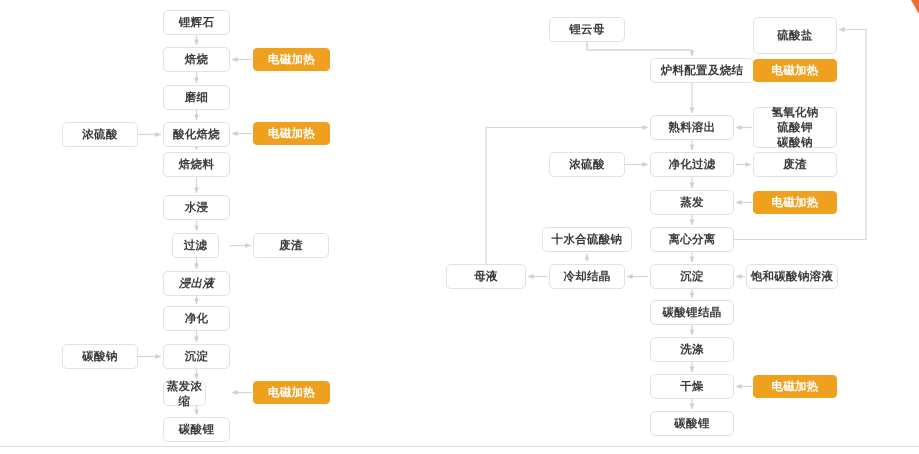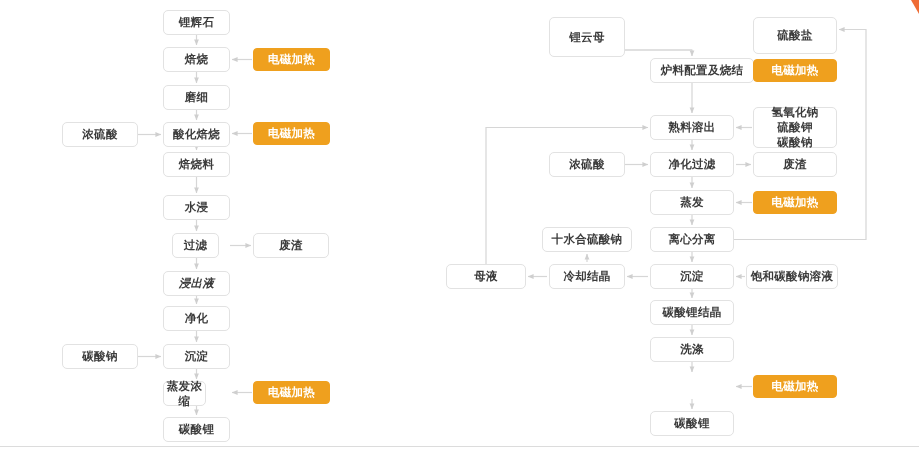--- a/index.html
+++ b/index.html
@@ -136,7 +136,7 @@
     <div class="node" style="left: 62px; top: 122px; width: 76px; height: 25px;">浓硫酸</div>
     <div class="node" style="left: 62px; top: 344px; width: 76px; height: 25px;">碳酸钠</div>
     <div class="node" style="left: 253px; top: 233px; width: 76px; height: 25px;">废渣</div>
-    <div class="node" style="left: 549px; top: 17px; width: 76px; height: 40px;">锂云母</div>
+    <div class="node" style="left: 549px; top: 17px; width: 76px; height: 25px;">锂云母</div>
     <div class="node" style="left: 753px; top: 17px; width: 84px; height: 37px;">硫酸盐</div>
     <div class="node" style="left: 650px; top: 58px; width: 104px; height: 25px;">炉料配置及烧结</div>
     <div class="node" style="left: 650px; top: 115px; width: 84px; height: 25px;">熟料溶出</div>

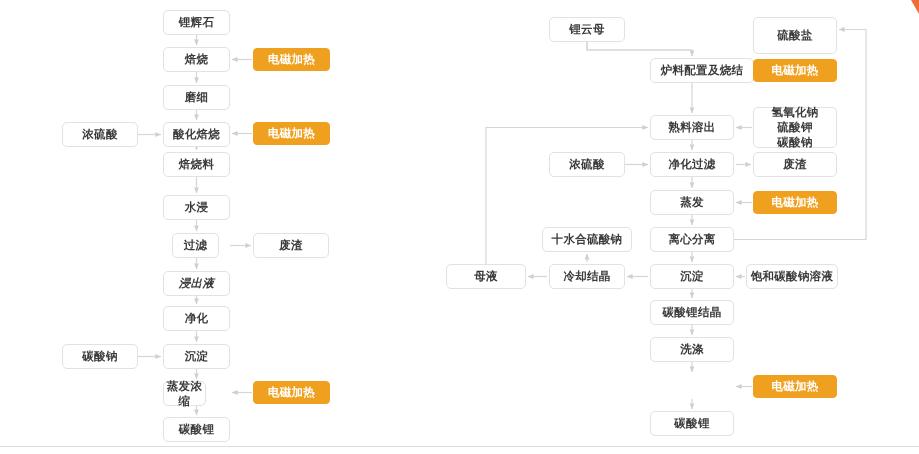--- a/index.html
+++ b/index.html
@@ -146,6 +146,7 @@
     <div class="node" style="left: 650px; top: 264px; width: 84px; height: 25px;">沉淀</div>
     <div class="node" style="left: 650px; top: 300px; width: 84px; height: 25px;">碳酸锂结晶</div>
     <div class="node" style="left: 650px; top: 337px; width: 84px; height: 25px;">洗涤</div>
+    <div class="node" style="left: 650px; top: 374px; width: 84px; height: 25px;">干燥</div>
     <div class="node" style="left: 650px; top: 411px; width: 84px; height: 25px;">碳酸锂</div>
     <div class="node heat" style="left: 753px; top: 59px; width: 84px; height: 23px;">电磁加热</div>
     <div class="node heat" style="left: 753px; top: 191px; width: 84px; height: 23px;">电磁加热</div>

